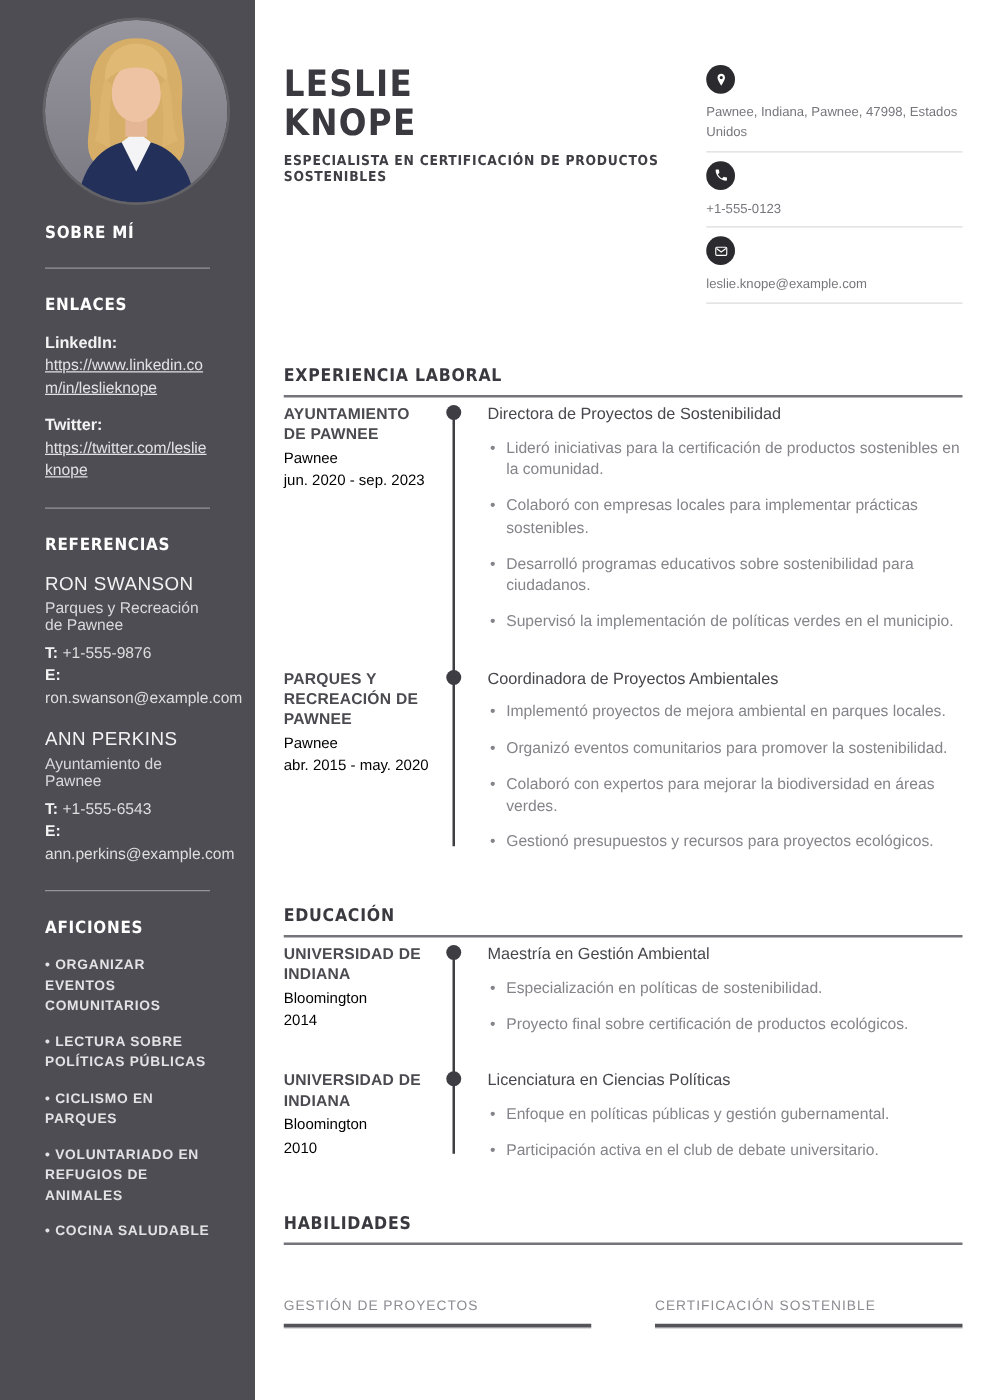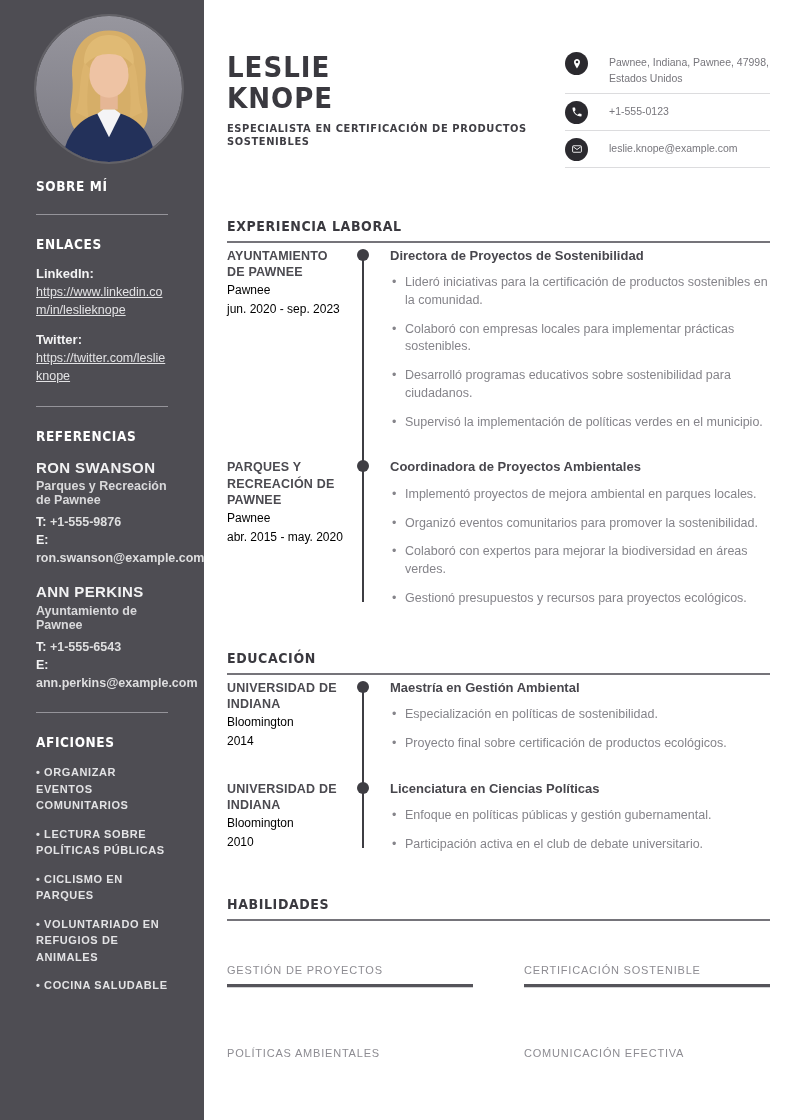--- a/index.html
+++ b/index.html
@@ -67,9 +67,10 @@
 
   .contacts { width:205px; flex-shrink:0; }
   .contact-row {
-    display:flex; align-items:flex-start; gap:21px;
+    display:flex; align-items:flex-start; gap:5px;
     padding:2px 0 6px 0; border-bottom:1px solid #dcdcde;
     margin-bottom:5px;
+    flex-direction:column;
   }
   .cicon {
     width:23px; height:23px; border-radius:50%; background:#2b2a2f;

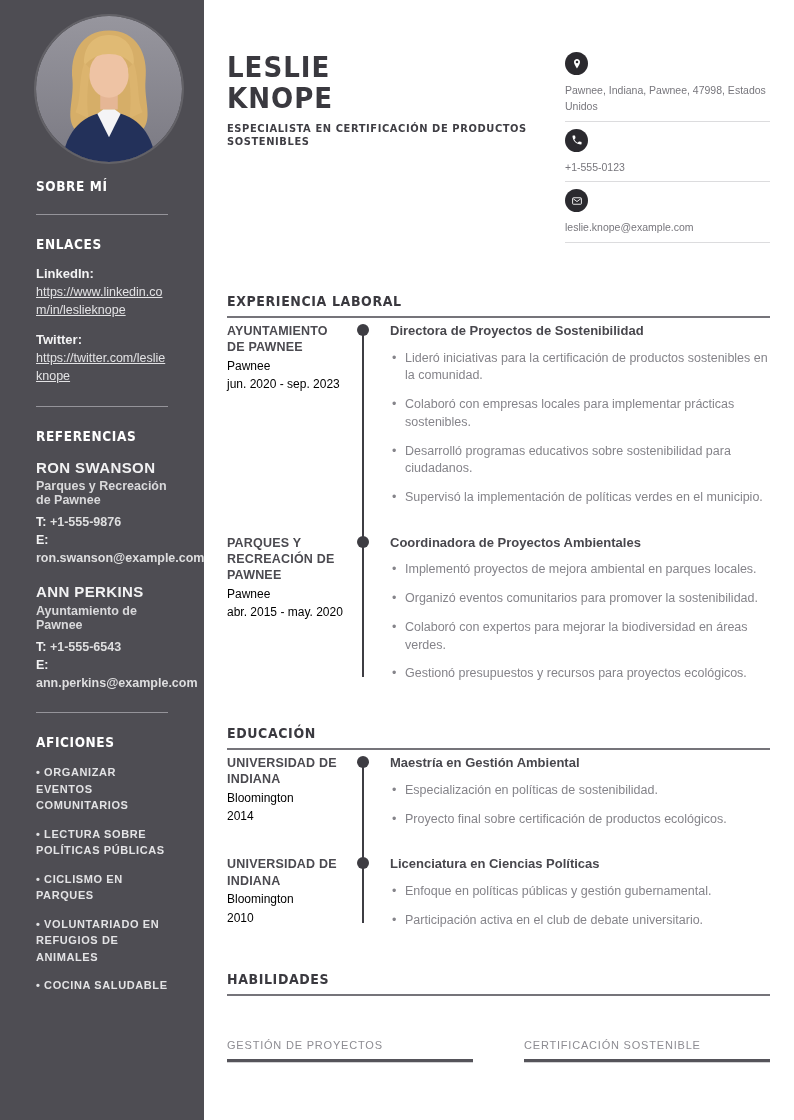--- a/index.html
+++ b/index.html
@@ -102,7 +102,7 @@
   .company { font-size:12.5px; font-weight:bold; color:#4b4a50; line-height:1.3; letter-spacing:0.2px; }
   .entry-meta { font-size:12px; color:#000000; line-height:1.4; margin-top:2px; }
   .entry-right { flex:1; padding-left:28px; }
-  .role { font-size:13px; font-weight:bold; color:#48474d; line-height:1.2; }
+  .role { font-size:13px; font-weight:normal; color:#48474d; line-height:1.2; }
   .ebullets { list-style:none; margin-top:2px; }
   .ebullets li {
     font-size:12.5px; color:#85848a; line-height:1.42;

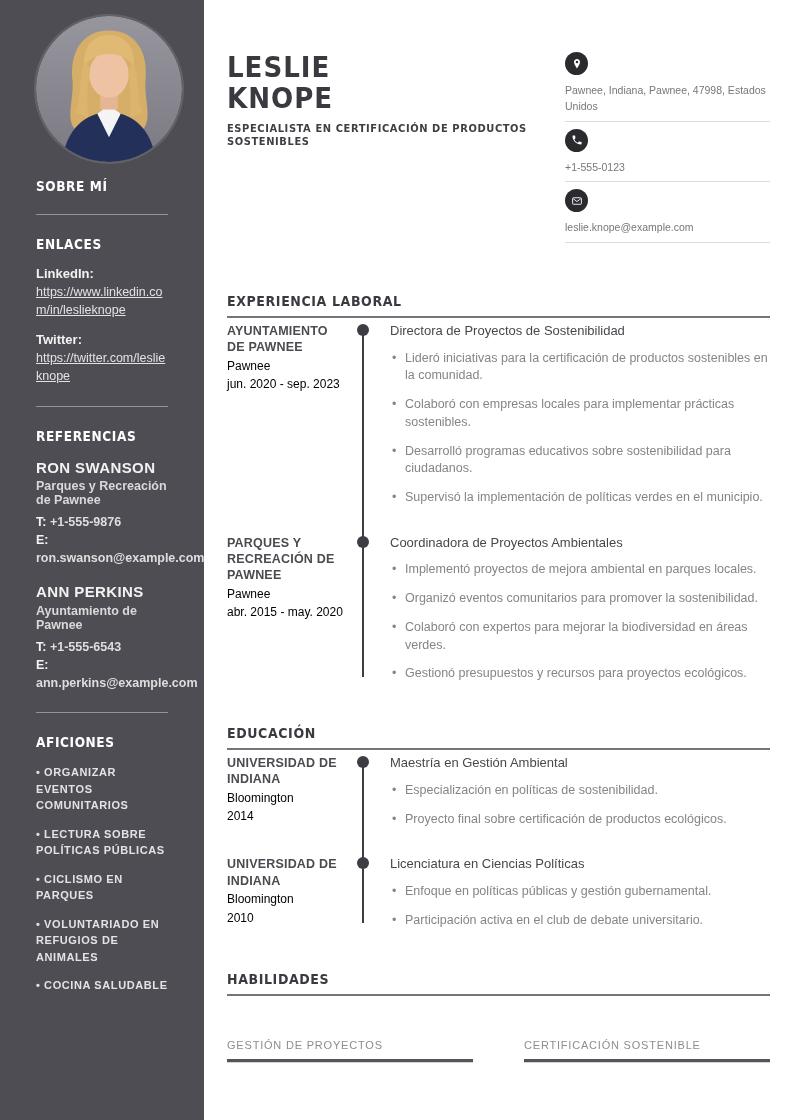--- a/index.html
+++ b/index.html
@@ -45,7 +45,7 @@
     word-break:break-all; line-height:1.45; display:block;
   }
 
-  .ref-item { margin-bottom:15px;font-weight:bold; }
+  .ref-item { margin-bottom:15px; }
   .ref-name { font-size:15px; letter-spacing:0.4px; color:#f2f2f3; line-height:1.3; }
   .ref-org { font-size:12.5px; color:#d9d9db; margin-top:2px; margin-bottom:6px; }
   .ref-line { font-size:12.5px; color:#dededf; line-height:1.45; }

